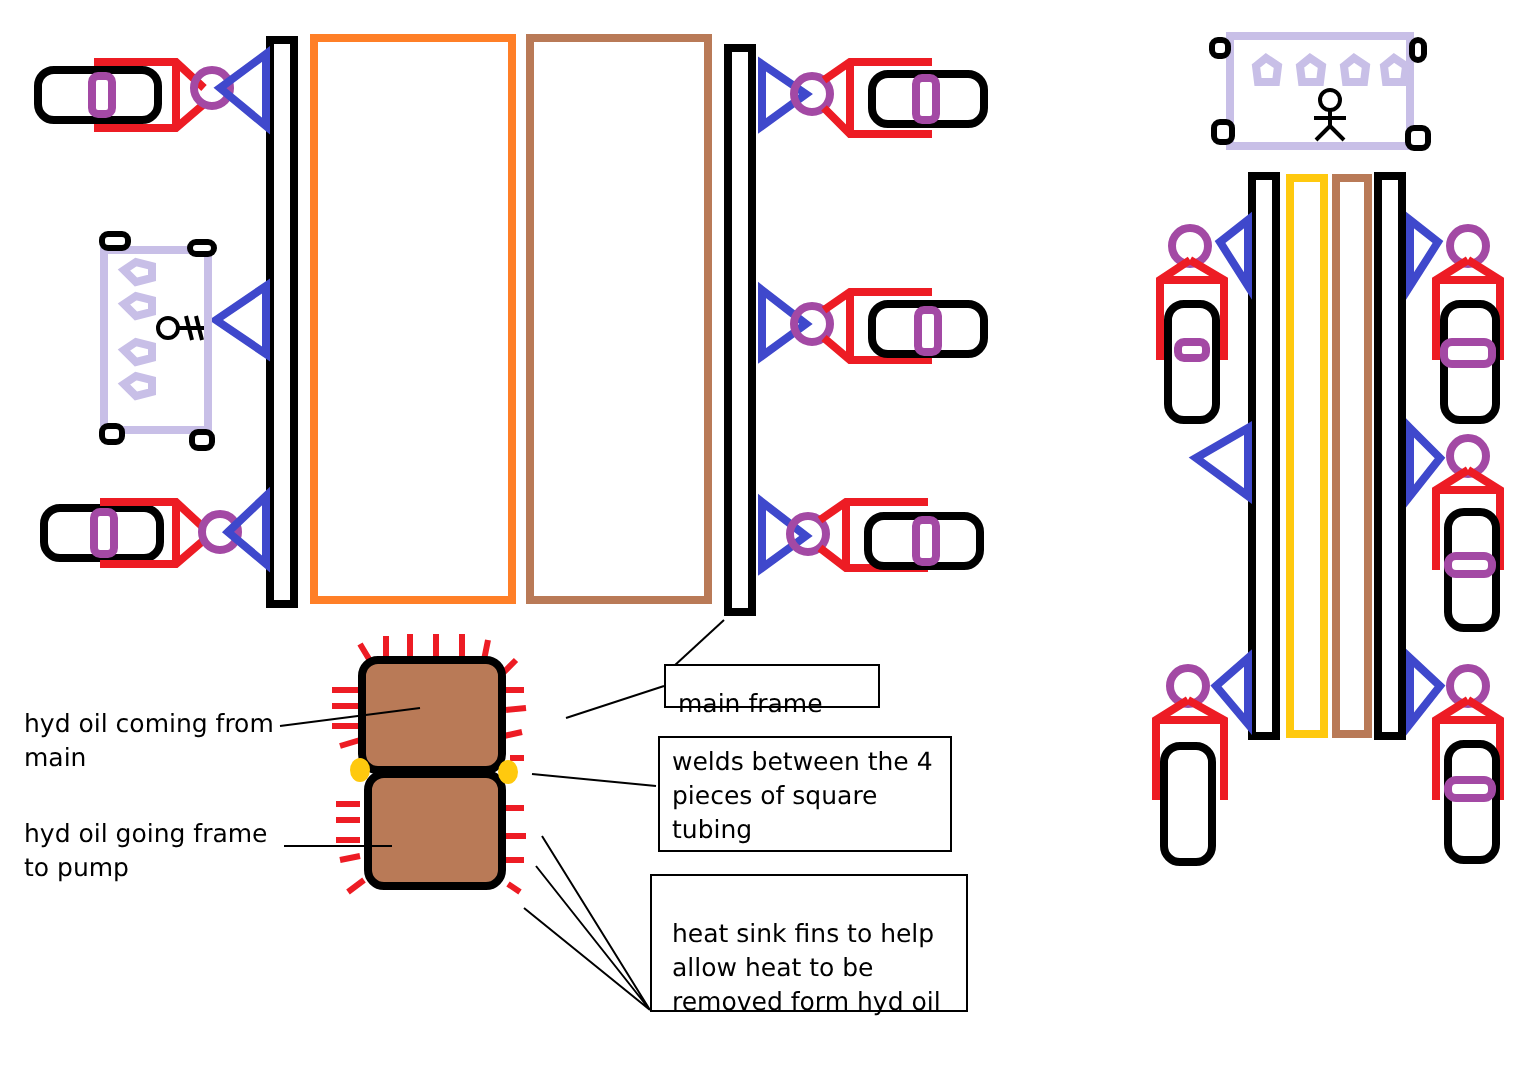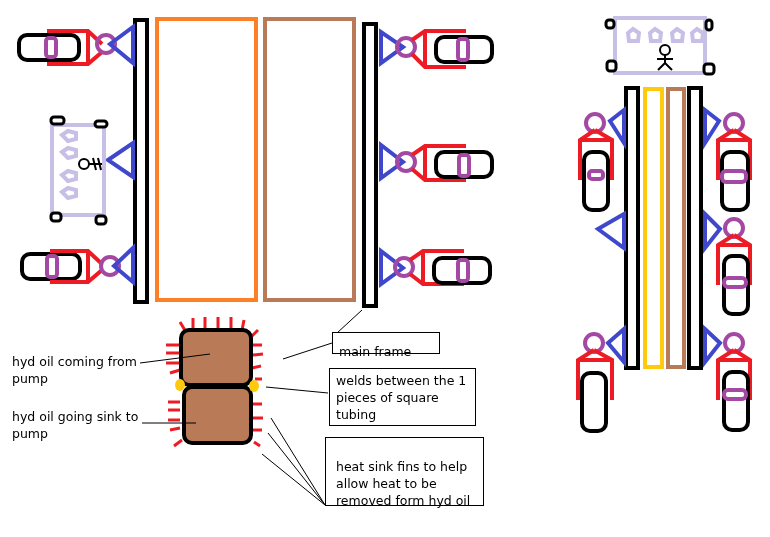--- a/index.html
+++ b/index.html
@@ -136,7 +136,7 @@
   </g>
 </svg>
 
-<div class="lbl" style="left:12px; top:353px; width:130px;">hyd oil coming from pump</div>
+<div class="lbl" style="left:12px; top:353px; width:130px;">hyd oil coming from main</div>
 <div class="lbl" style="left:12px; top:408px; width:130px;">hyd oil going sink to pump</div>
 <div class="box" style="left:332px; top:332px; width:108px; height:22px; padding:10px 6px;">main frame</div>
 <div class="box" style="left:329px; top:368px; width:147px; height:58px; padding:3px 6px;">welds between the 1 pieces of square tubing</div>

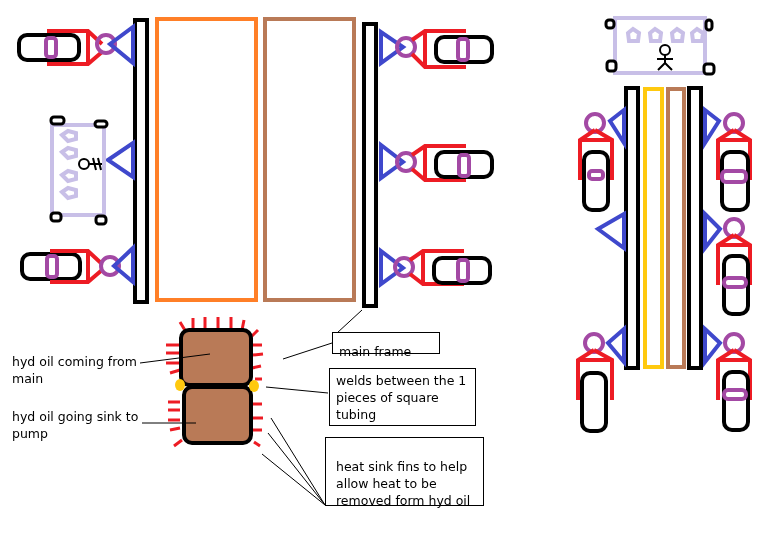--- a/index.html
+++ b/index.html
@@ -139,7 +139,7 @@
 <div class="lbl" style="left:12px; top:353px; width:130px;">hyd oil coming from main</div>
 <div class="lbl" style="left:12px; top:408px; width:130px;">hyd oil going sink to pump</div>
 <div class="box" style="left:332px; top:332px; width:108px; height:22px; padding:10px 6px;">main frame</div>
-<div class="box" style="left:329px; top:368px; width:147px; height:58px; padding:3px 6px;">welds between the 1 pieces of square tubing</div>
+<div class="box" style="left:329px; top:368px; width:147px; height:58px; padding:3px 6px;">welds between the 4 pieces of square tubing</div>
 <div class="box" style="left:325px; top:437px; width:159px; height:69px; padding:20px 10px;">heat sink fins to help allow heat to be removed form hyd oil</div>
 
 </body></html>

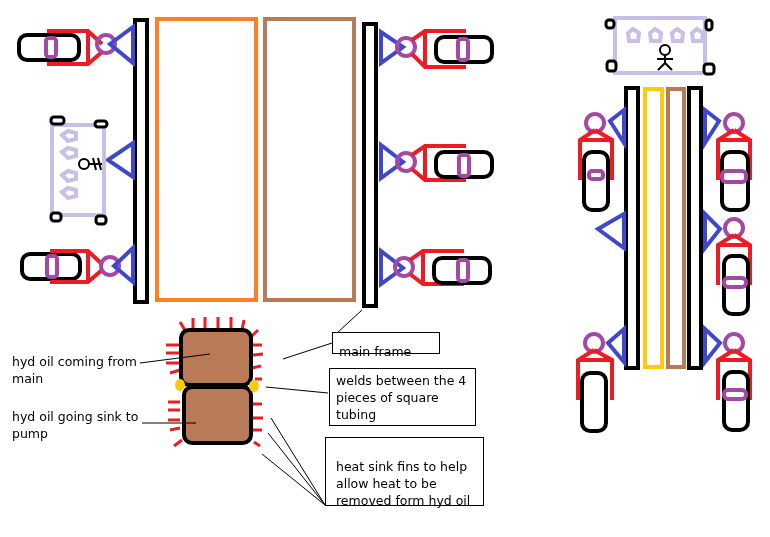--- a/index.html
+++ b/index.html
@@ -137,7 +137,7 @@
 </svg>
 
 <div class="lbl" style="left:12px; top:353px; width:130px;">hyd oil coming from main</div>
-<div class="lbl" style="left:12px; top:408px; width:130px;">hyd oil going sink to pump</div>
+<div class="lbl" style="left:12px; top:408px; width:130px;">hyd oil going frame to pump</div>
 <div class="box" style="left:332px; top:332px; width:108px; height:22px; padding:10px 6px;">main frame</div>
 <div class="box" style="left:329px; top:368px; width:147px; height:58px; padding:3px 6px;">welds between the 4 pieces of square tubing</div>
 <div class="box" style="left:325px; top:437px; width:159px; height:69px; padding:20px 10px;">heat sink fins to help allow heat to be removed form hyd oil</div>

